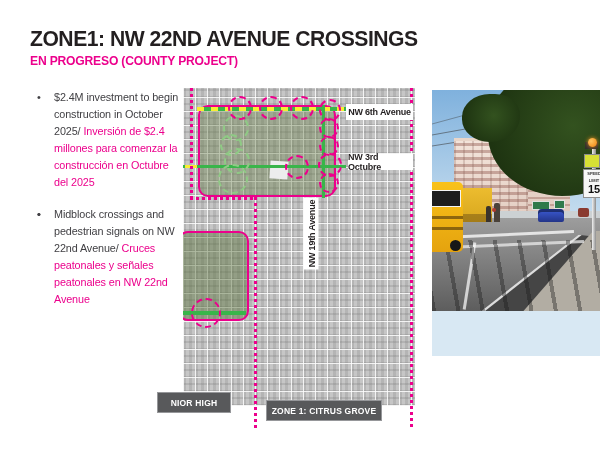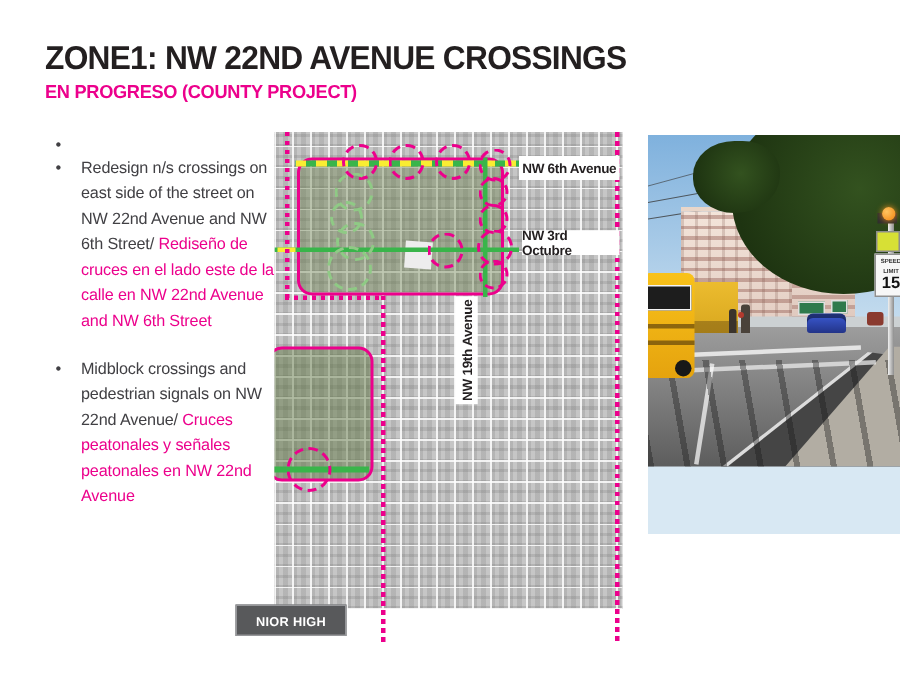--- a/index.html
+++ b/index.html
@@ -134,6 +134,7 @@
   <div class="bullets">
     <div class="bullet">
       <span class="dot">•</span>
+      <p><span class="en">$2.4M investment to begin construction in October 2025/ </span><span class="es">Inversión de $2.4 millones para comenzar la construcción en Octubre del 2025</span></p>
     </div>
     <div class="bullet">
       <span class="dot">•</span>

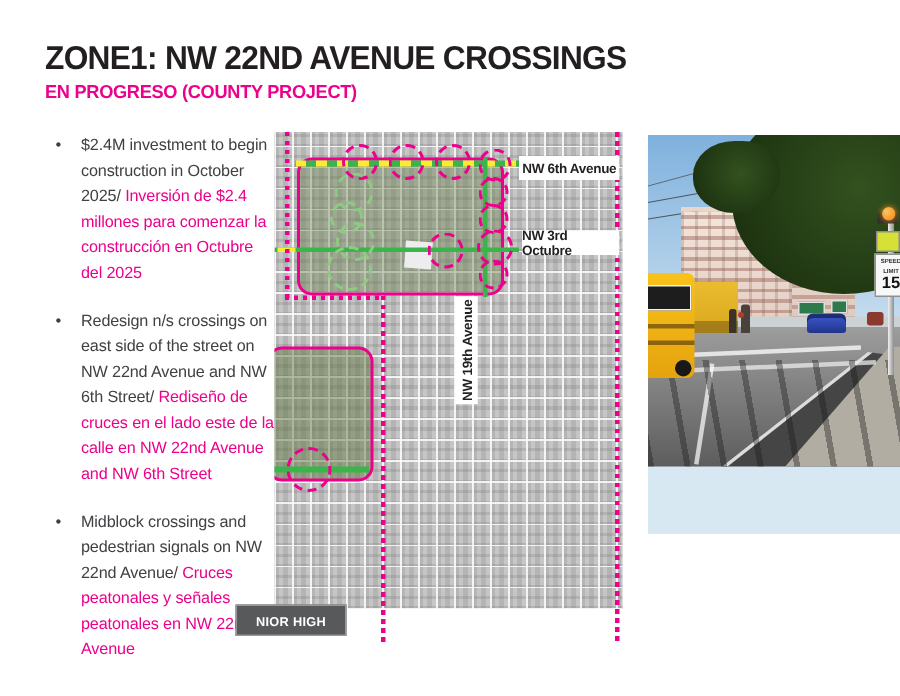--- a/index.html
+++ b/index.html
@@ -138,7 +138,6 @@
     </div>
     <div class="bullet">
       <span class="dot">•</span>
-      <p><span class="en">Redesign n/s crossings on east side of the street on NW 22nd Avenue and NW 6th Street/ </span><span class="es">Rediseño de cruces en el lado este de la calle en NW 22nd Avenue and NW 6th Street</span></p>
     </div>
     <div class="bullet">
       <span class="dot">•</span>

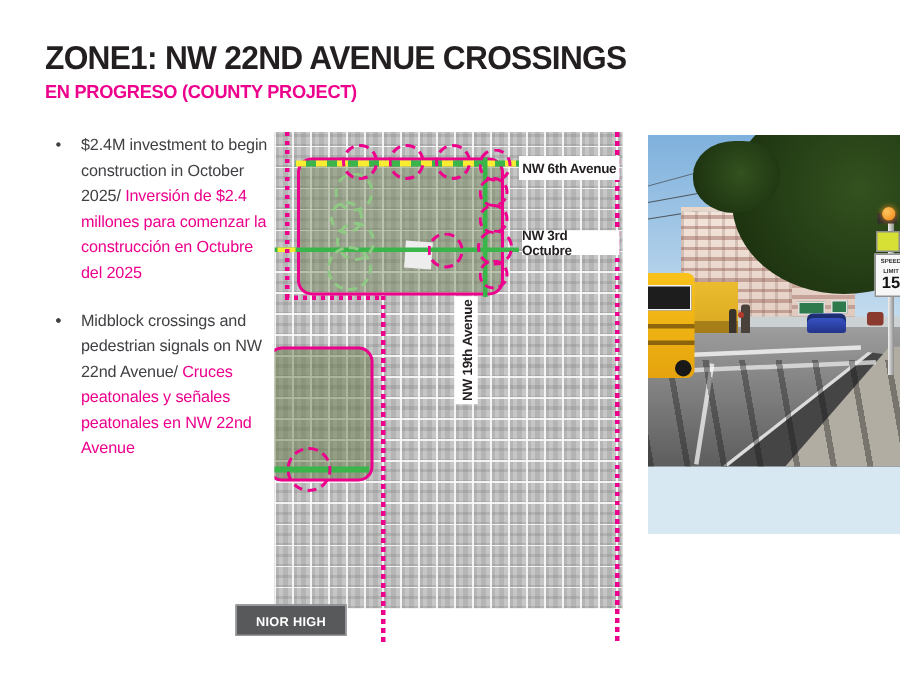--- a/index.html
+++ b/index.html
@@ -184,7 +184,7 @@
   <div class="dot-v" style="left:254px;top:197px;height:231px;"></div>
   <div class="dot-v" style="left:410px;top:88px;height:340px;"></div>
 
-  <div class="area-label" style="left:157px;top:403px;width:72px;height:19px;">NIOR HIGH</div>
+  <div class="area-label" style="left:157px;top:392px;width:72px;height:19px;">NIOR HIGH</div>
 
   <div class="photo">
     <svg class="pwires" viewBox="0 0 183 221" preserveAspectRatio="none">

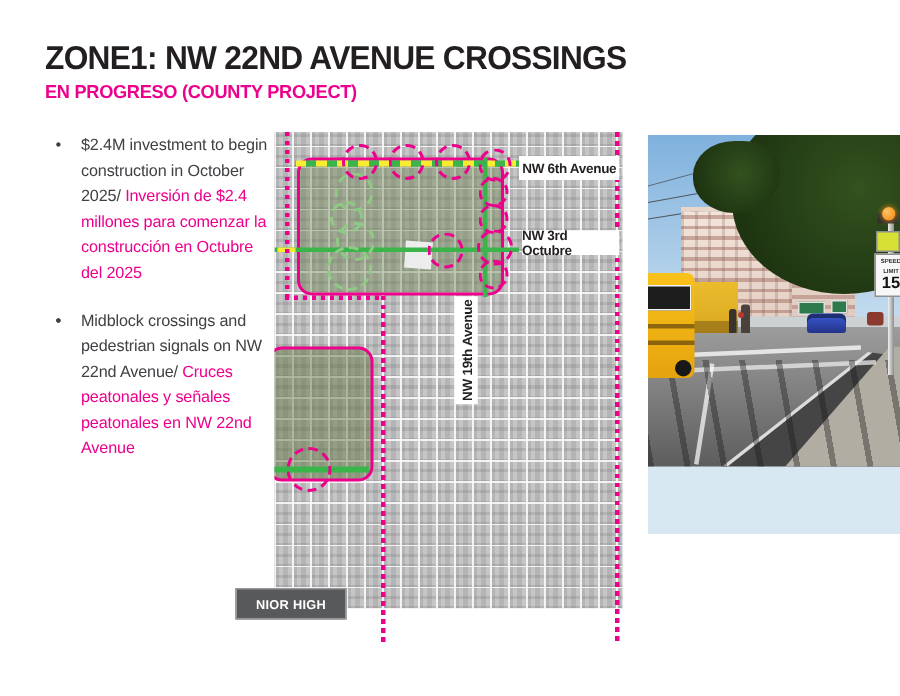--- a/index.html
+++ b/index.html
@@ -185,6 +185,7 @@
   <div class="dot-v" style="left:410px;top:88px;height:340px;"></div>
 
   <div class="area-label" style="left:157px;top:392px;width:72px;height:19px;">NIOR HIGH</div>
+  <div class="area-label" style="left:266px;top:400px;width:114px;height:19px;">ZONE 1: CITRUS GROVE</div>
 
   <div class="photo">
     <svg class="pwires" viewBox="0 0 183 221" preserveAspectRatio="none">

